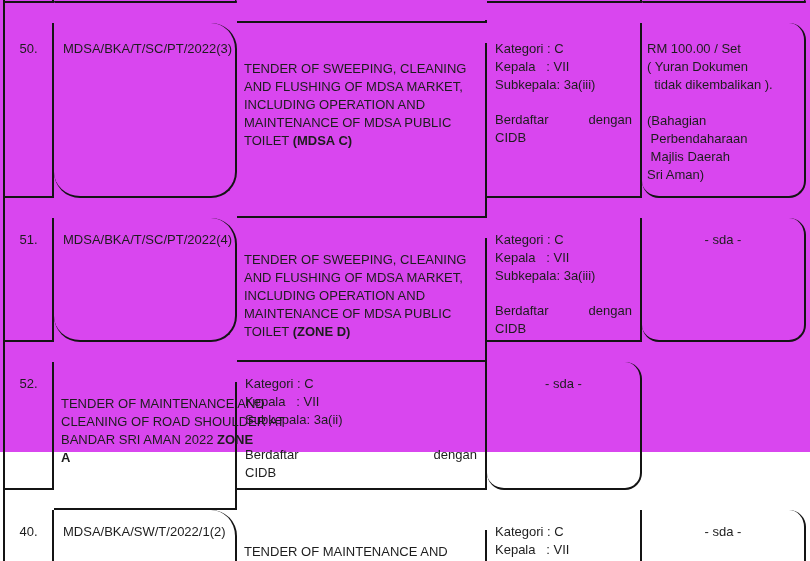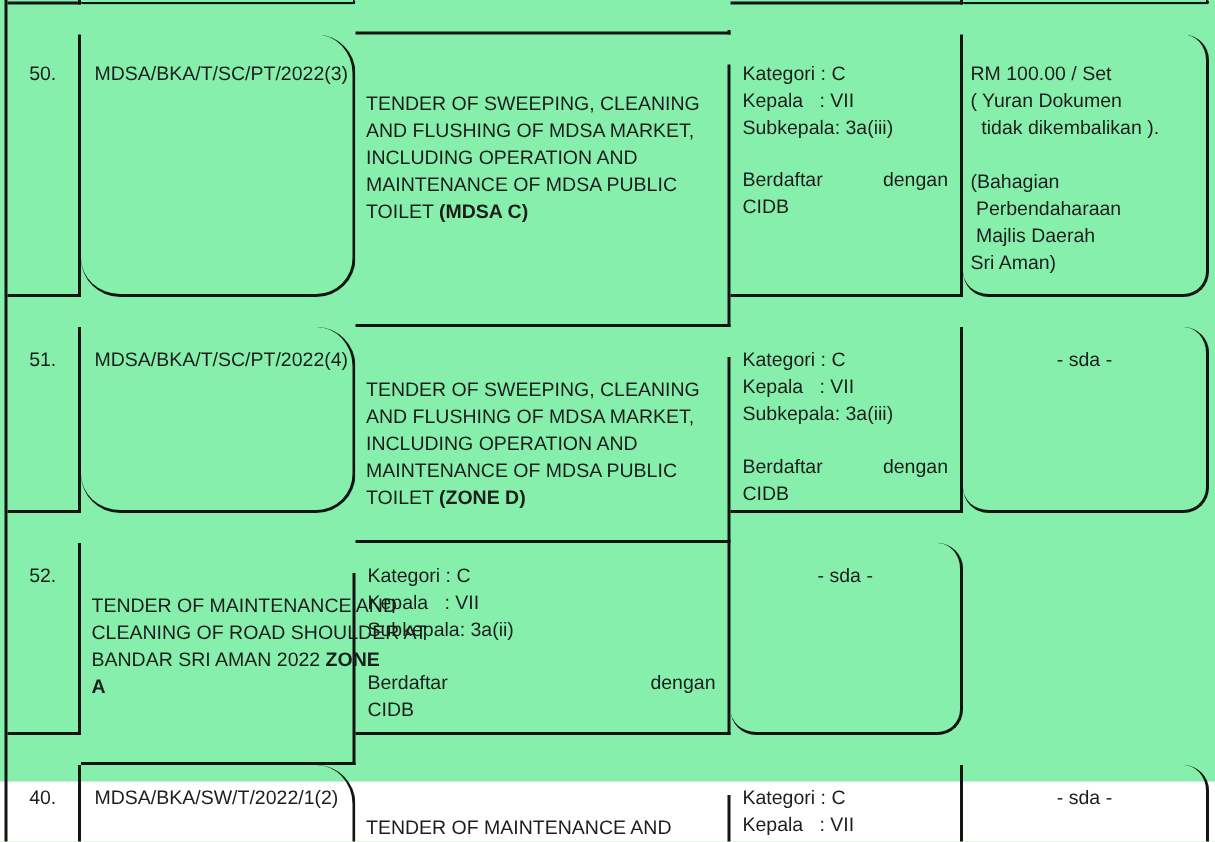--- a/index.html
+++ b/index.html
@@ -15,8 +15,8 @@
   .page {
     position: relative;
     width: 810px;
-    height: 521px;
-    background: #86efac;
+    height: 452px;
+    background: #d946ef;
   }
   .tbl {
     position: absolute;

